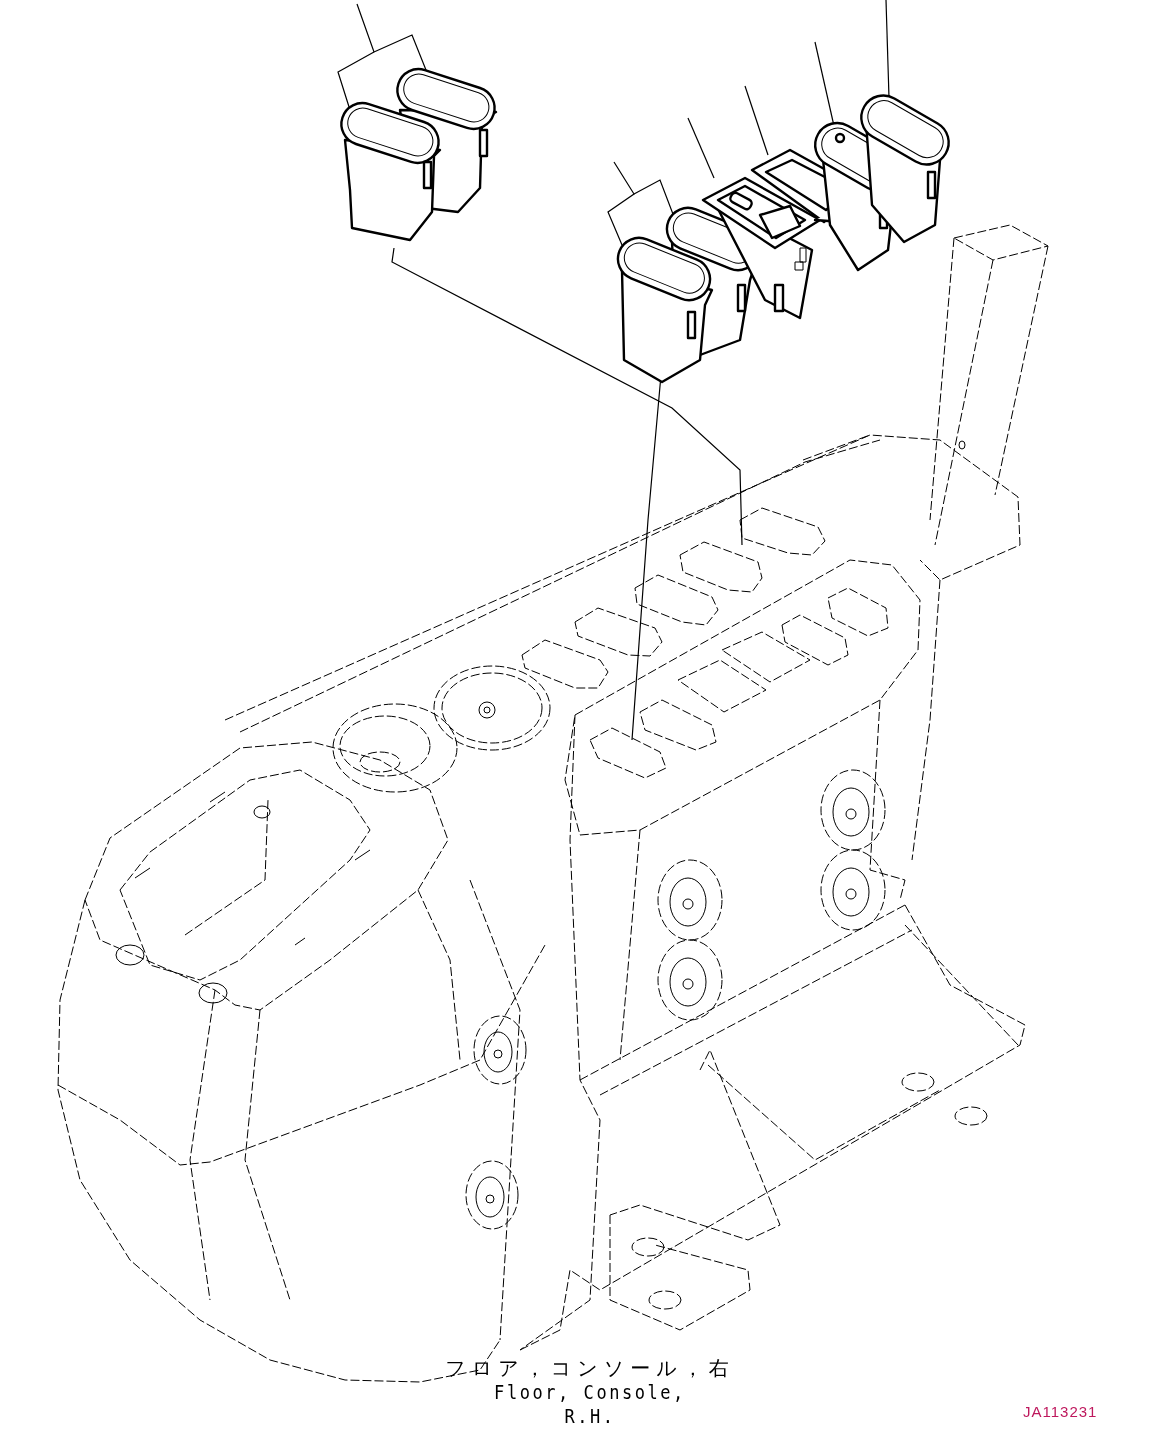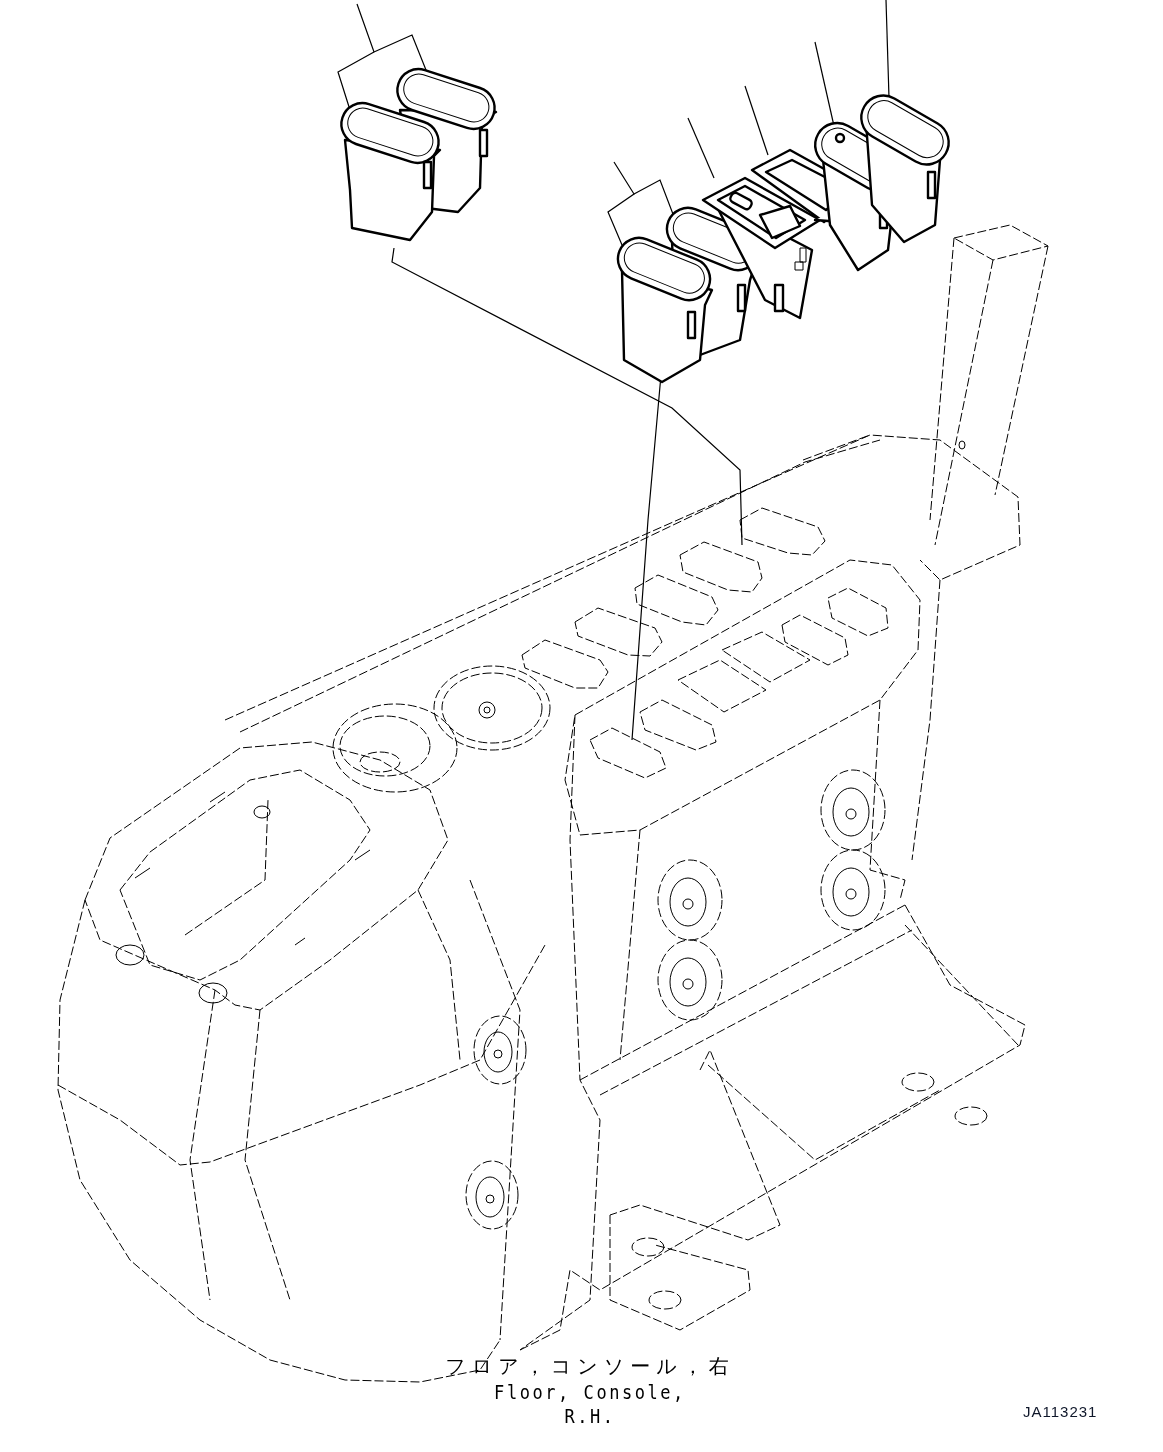--- a/index.html
+++ b/index.html
@@ -11,7 +11,7 @@
     .dash { fill: none; stroke: #000; stroke-width: 1; stroke-dasharray: 9 3; }
     .dashw { fill: #fff; stroke: #000; stroke-width: 1; stroke-dasharray: 9 3; }
     .caption { position: absolute; left: 440px; top: 1356px; width: 300px; text-align: center; color: #000; }
-    .caption-jp { font-family: Liberation Mono, monospace; font-size: 20px; letter-spacing: 6px; line-height: 24px; }
+    .caption-jp { font-family: Liberation Sans, sans-serif; font-size: 20px; letter-spacing: 6px; line-height: 24px; }
     .caption-en { font-family: "DejaVu Sans Mono", monospace; font-size: 20px; letter-spacing: 3px; line-height: 24px; transform: scaleX(0.85); }
     .drawing-id { position: absolute; left: 1023px; top: 1403px; font-family: "Liberation Sans", sans-serif; font-size: 15px; letter-spacing: 1px; color: #0f172a; }
   </style>

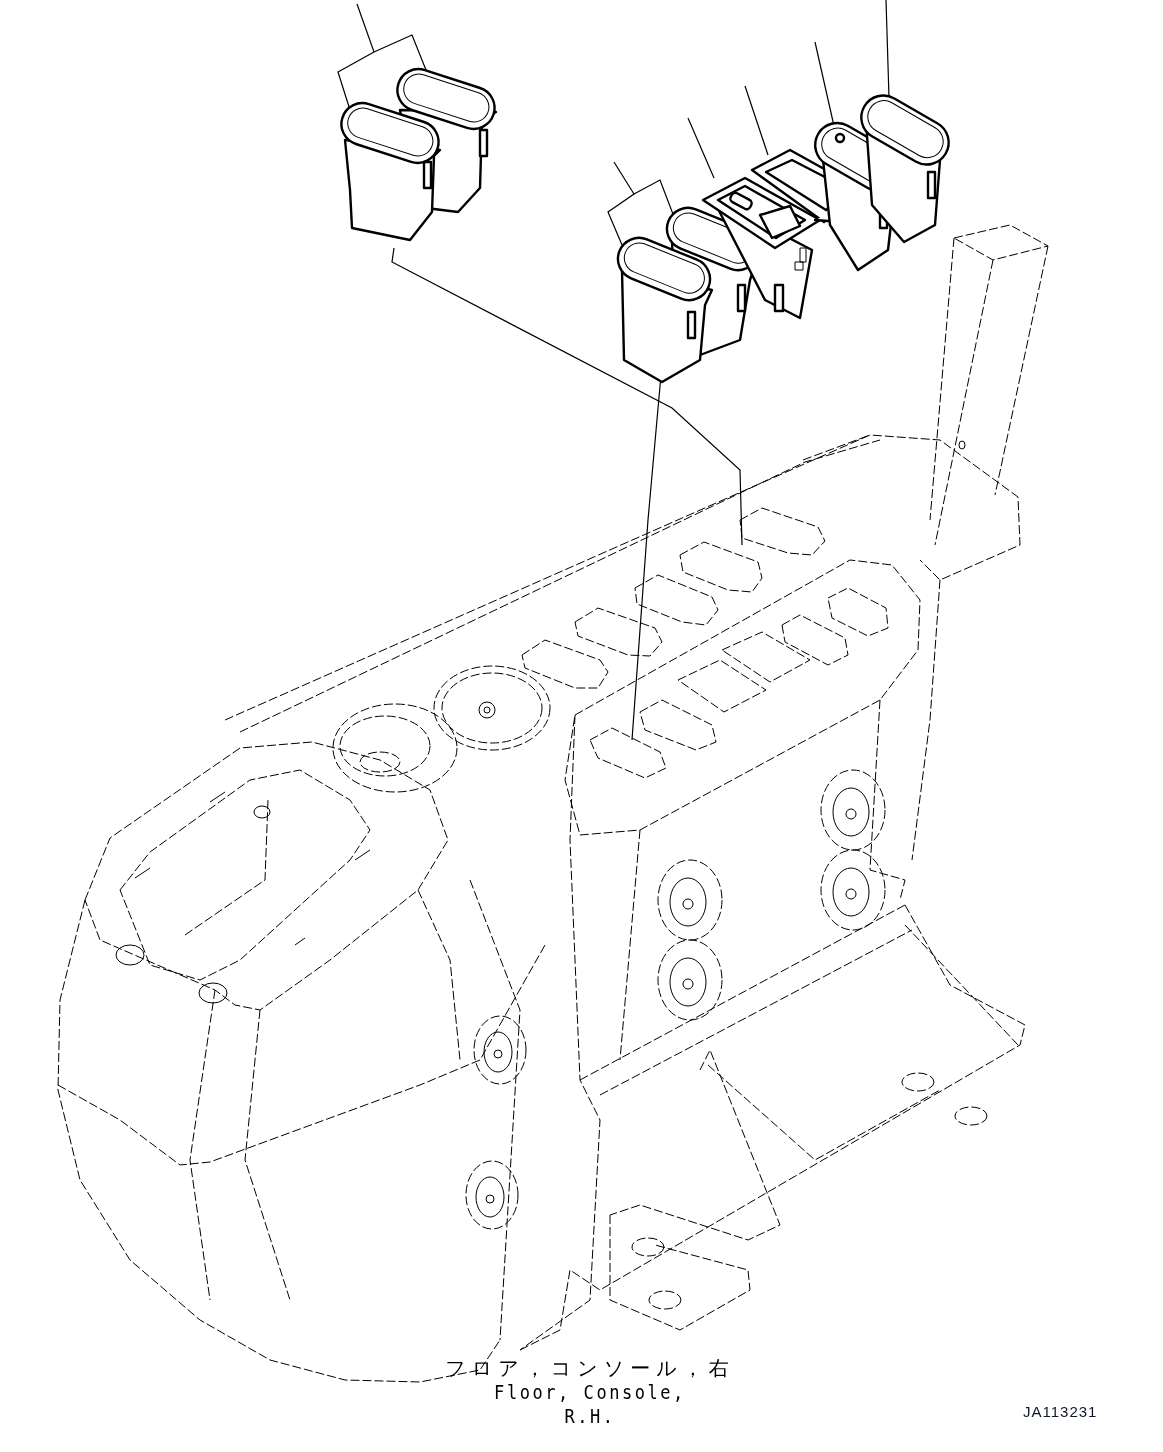--- a/index.html
+++ b/index.html
@@ -13,7 +13,7 @@
     .caption { position: absolute; left: 440px; top: 1356px; width: 300px; text-align: center; color: #000; }
     .caption-jp { font-family: Liberation Sans, sans-serif; font-size: 20px; letter-spacing: 6px; line-height: 24px; }
     .caption-en { font-family: "DejaVu Sans Mono", monospace; font-size: 20px; letter-spacing: 3px; line-height: 24px; transform: scaleX(0.85); }
-    .drawing-id { position: absolute; left: 1023px; top: 1403px; font-family: "Liberation Sans", sans-serif; font-size: 15px; letter-spacing: 1px; color: #0f172a; }
+    .drawing-id { position: absolute; left: 1023px; top: 1403px; font-family: "Liberation Sans", sans-serif; font-size: 15px; letter-spacing: 1px; color: #be185d; }
   </style>
 </head>
 <body>

